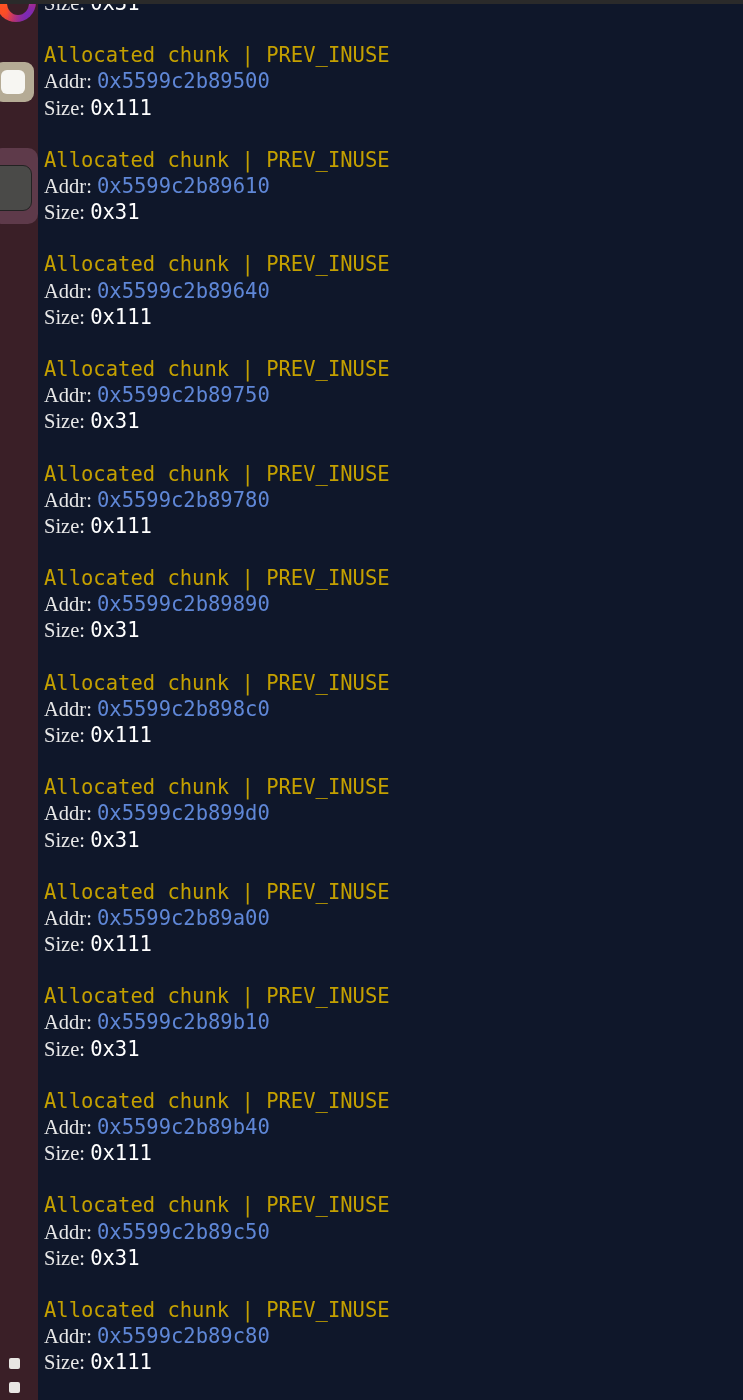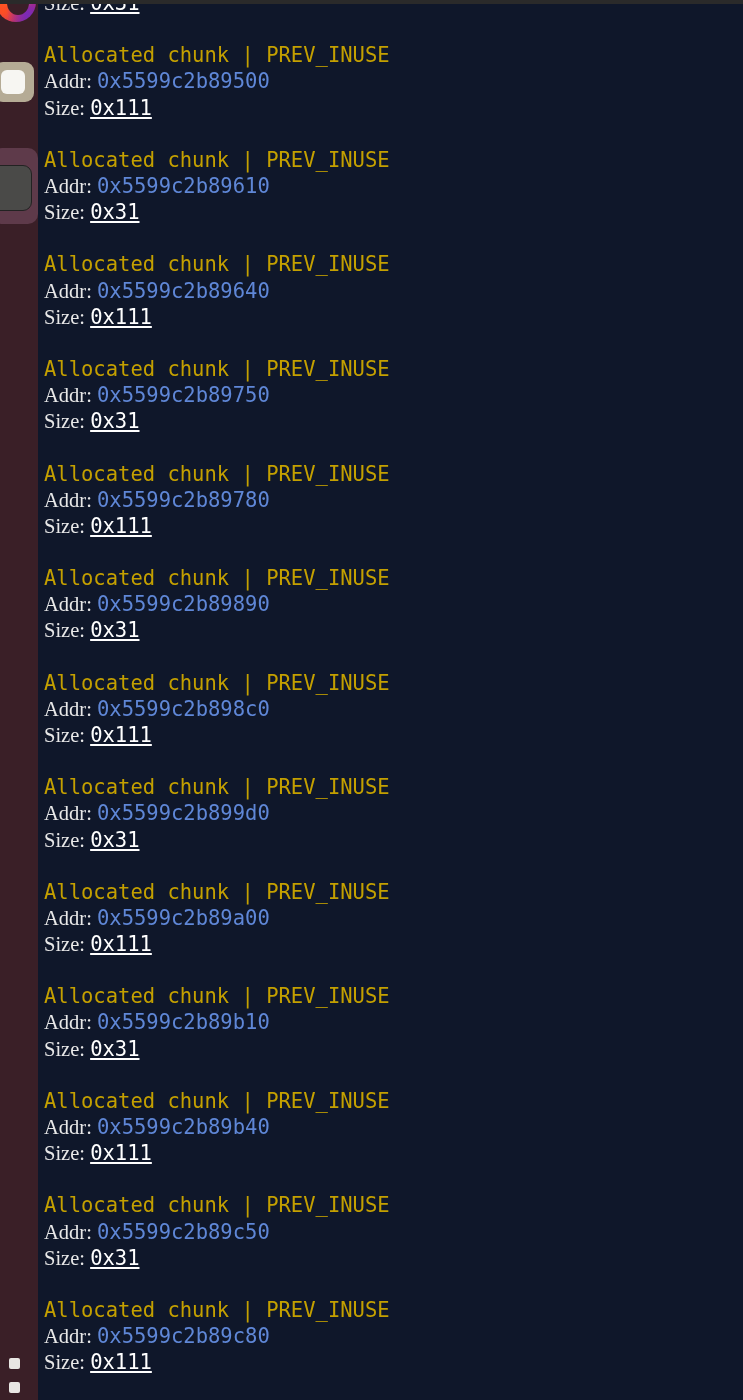--- a/index.html
+++ b/index.html
@@ -161,7 +161,7 @@
   .t-flag   { color: #c4a000; }
   .t-label  { color: #e8e8e8; font-family: Liberation Serif, serif; }
   .t-addr   { color: #5f87d7; }
-  .t-size   { color: #ffffff; text-decoration: underline; }
+  .t-size   { color: #ffffff; }
 </style>
 </head>
 <body>

